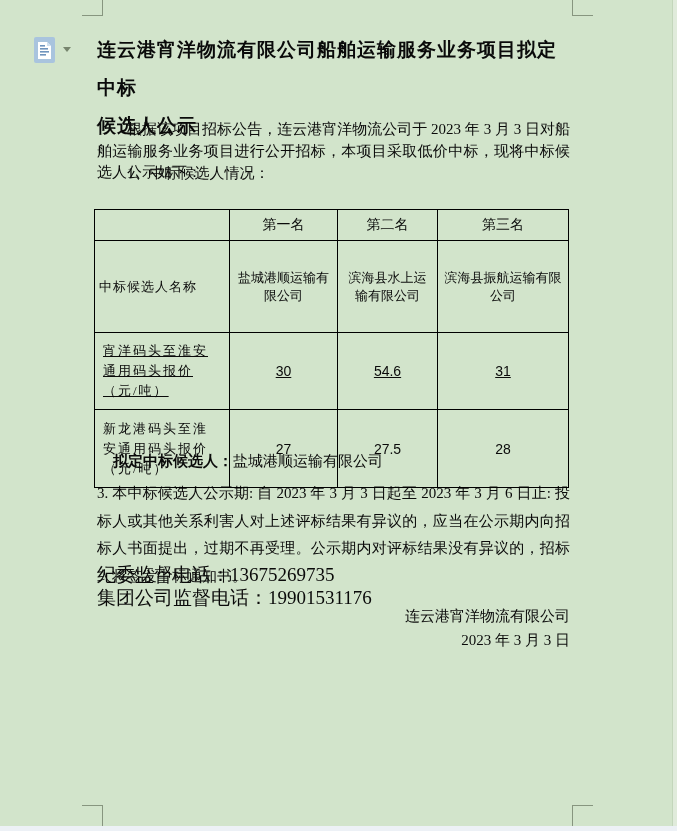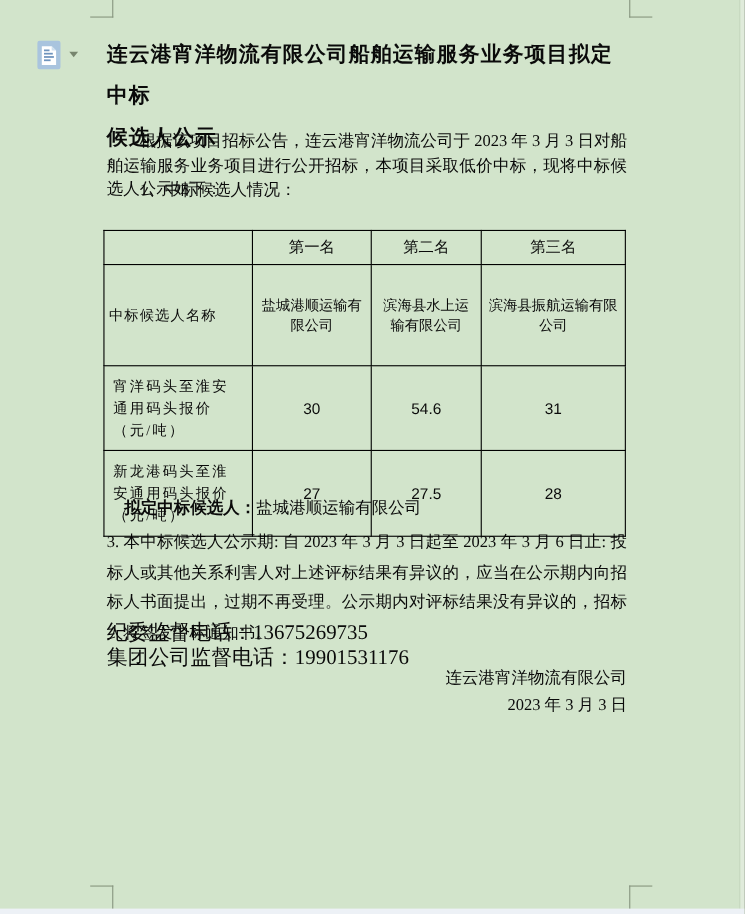--- a/index.html
+++ b/index.html
@@ -41,7 +41,7 @@
   table.cand th, table.cand td { border:1px solid #000; font-weight:normal; vertical-align:middle; overflow:hidden; }
   table.cand thead th { height:28px; font-size:14px; text-align:center; }
   table.cand .r0 td { height:83px; }
-  table.cand .r1 td { height:68px; }
+  table.cand .r1 td { height:68px;text-decoration:underline; }
   table.cand .r2 td { height:69px; }
   td.lab { font-size:13px; text-align:left; padding:4px 8px; letter-spacing:2px; line-height:20px; }
   .r0 td.lab { text-align:left; letter-spacing:1px; padding:4px 4px; }

